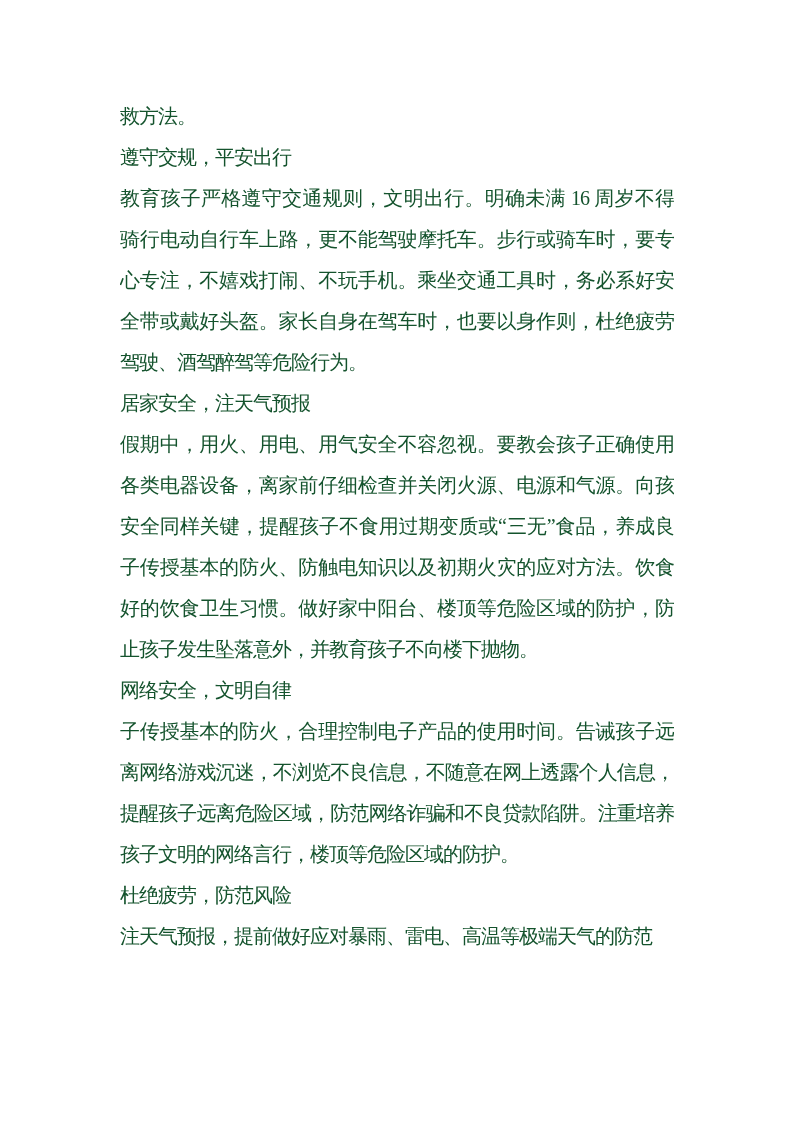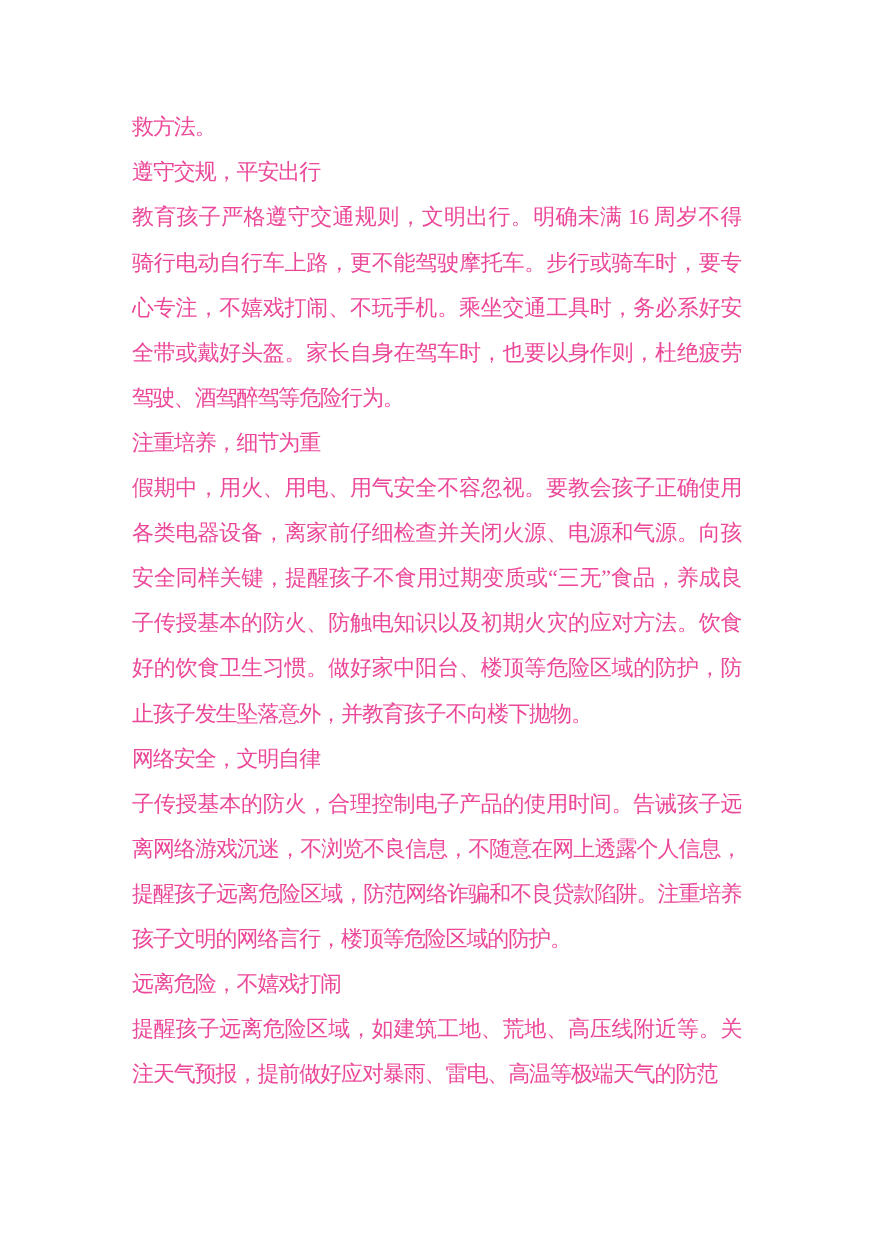--- a/index.html
+++ b/index.html
@@ -29,7 +29,7 @@
     line-height: 41px;
     font-size: 20px;
     letter-spacing: -1px;
-    color: #ec4899;
+    color: #14532d;
     font-family: "Liberation Serif", "DejaVu Serif", serif;
     text-align: justify;
     text-align-last: justify;

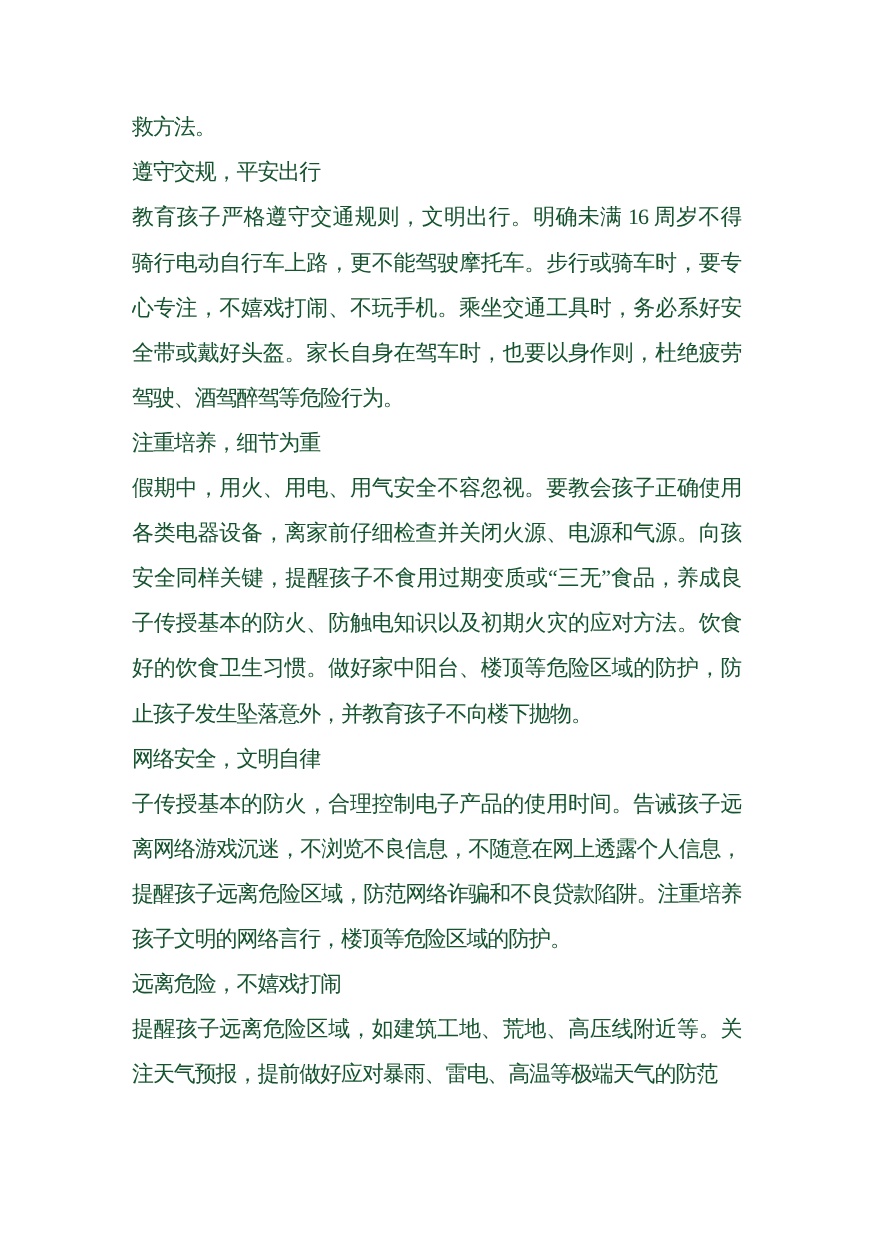--- a/index.html
+++ b/index.html
@@ -65,7 +65,7 @@
         <div class="line last">驾驶、酒驾醉驾等危险行为。</div>
       </div>
       <div class="block heading">
-        <div class="line last">注重培养，细节为重</div>
+        <div class="line last">居家安全，注天气预报</div>
       </div>
       <div class="block paragraph">
         <div class="line">假期中，用火、用电、用气安全不容忽视。要教会孩子正确使用</div>

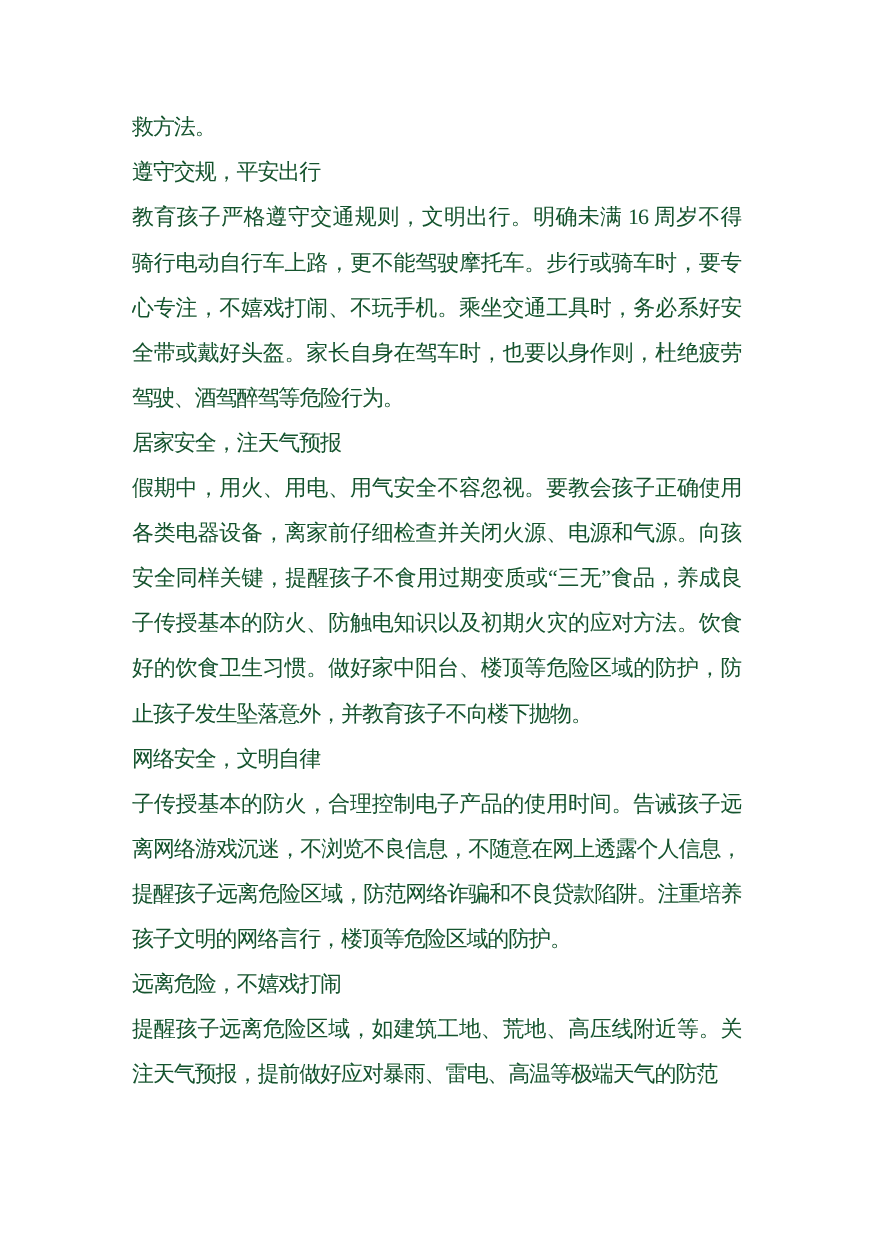--- a/index.html
+++ b/index.html
@@ -85,7 +85,7 @@
         <div class="line last">孩子文明的网络言行，楼顶等危险区域的防护。</div>
       </div>
       <div class="block heading">
-        <div class="line last">远离危险，不嬉戏打闹</div>
+        <div class="line last">杜绝疲劳，防范风险</div>
       </div>
       <div class="block paragraph">
         <div class="line">提醒孩子远离危险区域，如建筑工地、荒地、高压线附近等。关</div>

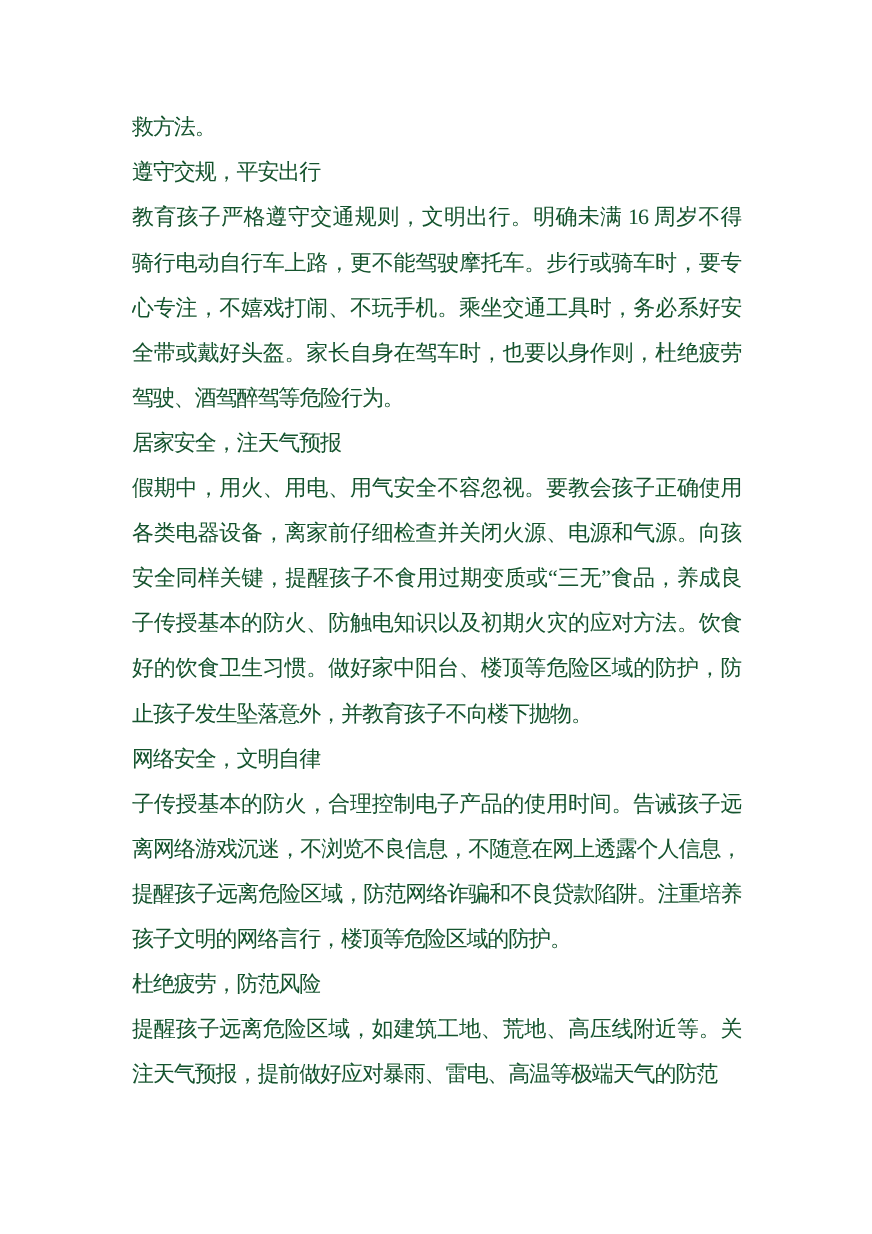--- a/index.html
+++ b/index.html
@@ -88,7 +88,6 @@
         <div class="line last">杜绝疲劳，防范风险</div>
       </div>
       <div class="block paragraph">
-        <div class="line">提醒孩子远离危险区域，如建筑工地、荒地、高压线附近等。关</div>
         <div class="line last">注天气预报，提前做好应对暴雨、雷电、高温等极端天气的防范</div>
       </div>
     </div>

